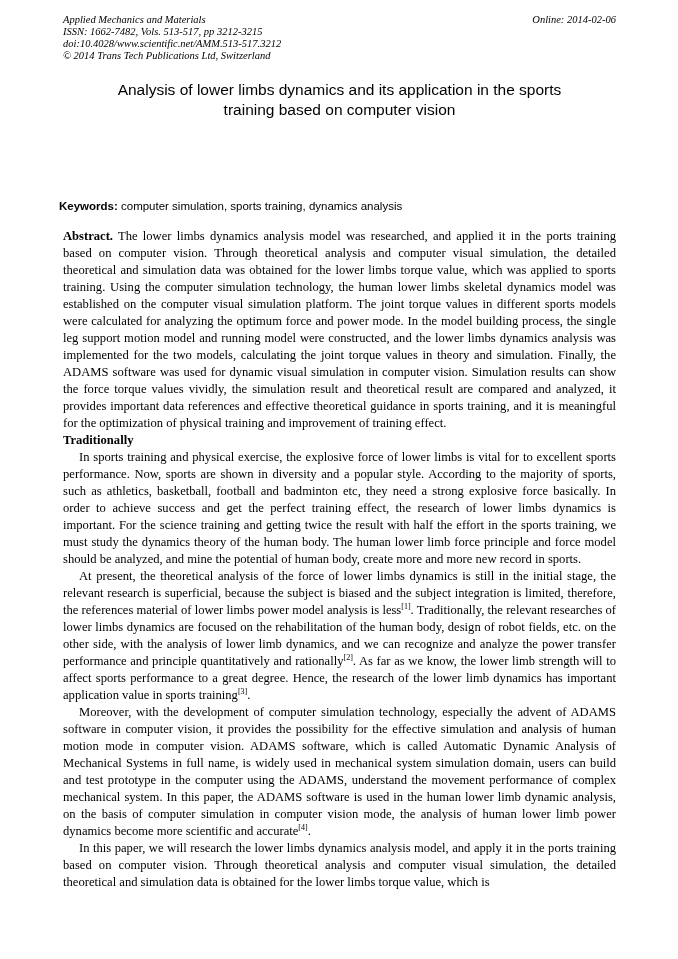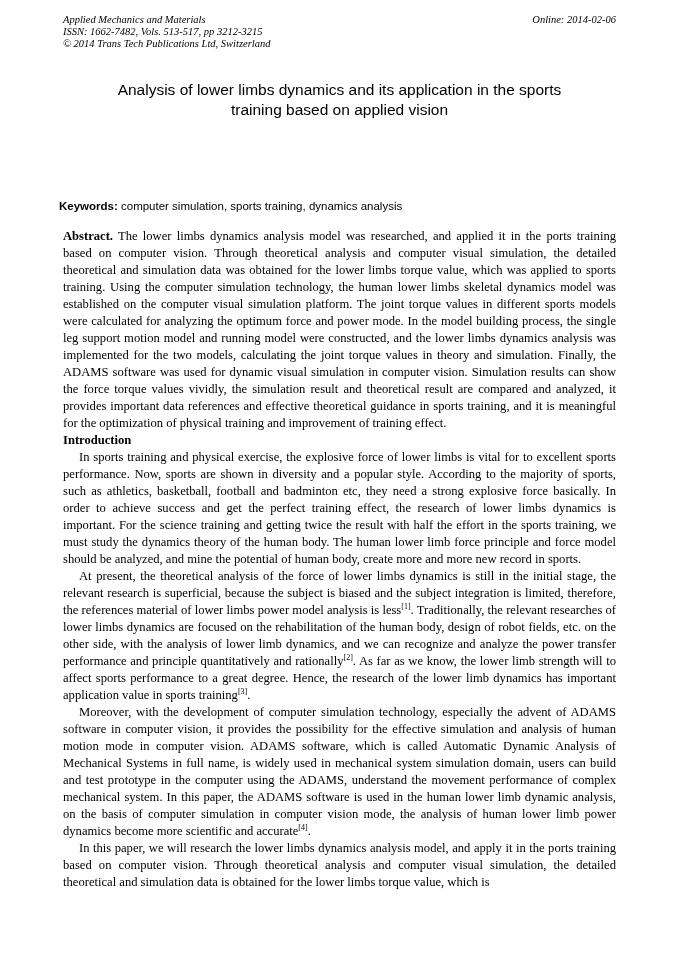--- a/index.html
+++ b/index.html
@@ -36,6 +36,7 @@
     <div class="hdr-left">
       <div>Applied Mechanics and Materials</div>
       <div>ISSN: 1662-7482, Vols. 513-517, pp 3212-3215</div>
+      <div>doi:10.4028/www.scientific.net/AMM.513-517.3212</div>
       <div>© 2014 Trans Tech Publications Ltd, Switzerland</div>
     </div>
     <div class="hdr-right">Online: 2014-02-06</div>

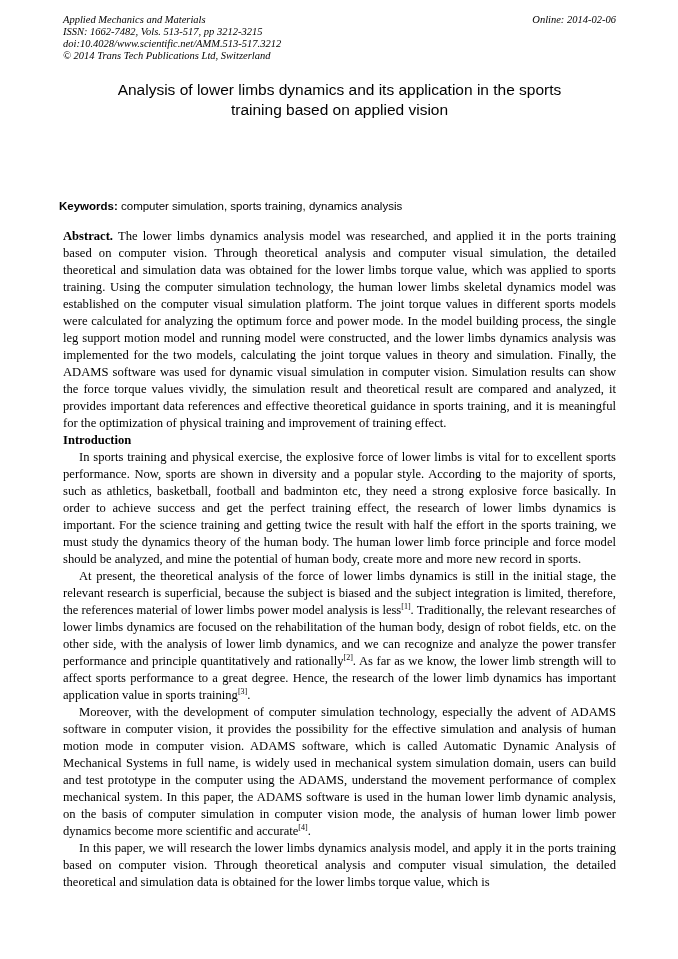--- a/index.html
+++ b/index.html
@@ -44,7 +44,7 @@
 
   <div class="title">
     <div>Analysis of lower limbs dynamics and its application in the sports</div>
-    <div>training based on applied vision</div>
+    <div>training based on computer vision</div>
   </div>
 
 

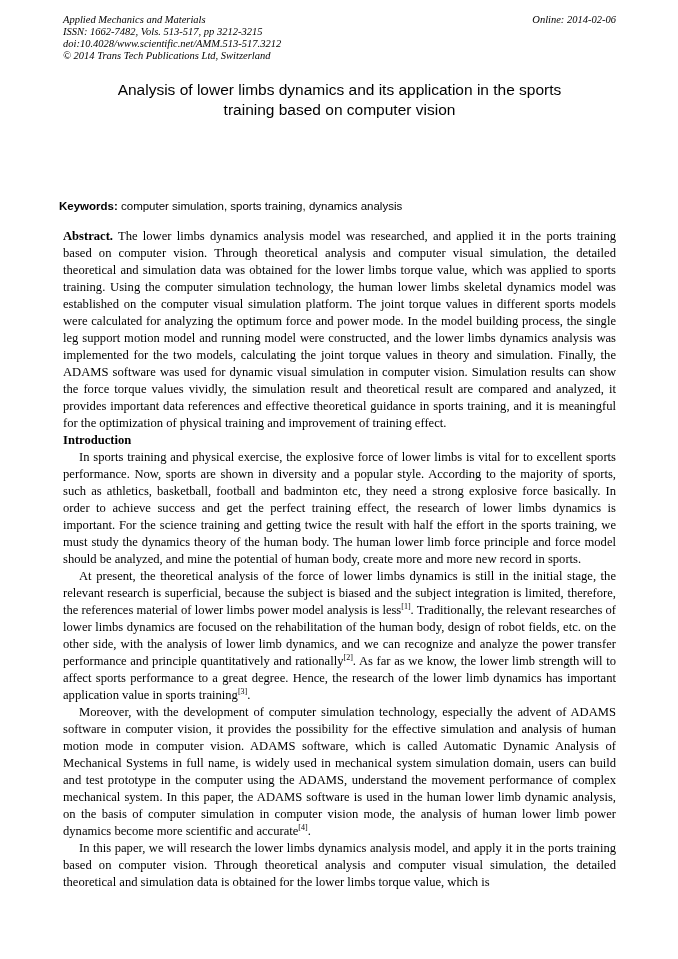--- a/index.html
+++ b/index.html
@@ -56,7 +56,7 @@
   <div class="body">
     <p><span class="abs-label">Abstract.</span><span> The lower limbs dynamics analysis model was researched, and applied it in the ports training based on computer vision. Through theoretical analysis and computer visual simulation, the detailed theoretical and simulation data was obtained for the lower limbs torque value, which was applied to sports training. Using the computer simulation technology, the human lower limbs skeletal dynamics model was established on the computer visual simulation platform. The joint torque values in different sports models were calculated for analyzing the optimum force and power mode. In the model building process, the single leg support motion model and running model were constructed, and the lower limbs dynamics analysis was implemented for the two models, calculating the joint torque values in theory and simulation. Finally, the ADAMS software was used for dynamic visual simulation in computer vision. Simulation results can show the force torque values vividly, the simulation result and theoretical result are compared and analyzed, it provides important data references and effective theoretical guidance in sports training, and it is meaningful for the optimization of physical training and improvement of training effect.</span></p>
 
-    <h2>Introduction</h2>
+    <h2>Traditionally</h2>
 
     <p class="indent">In sports training and physical exercise, the explosive force of lower limbs is vital for to excellent sports performance. Now, sports are shown in diversity and a popular style. According to the majority of sports, such as athletics, basketball, football and badminton etc, they need a strong explosive force basically. In order to achieve success and get the perfect training effect, the research of lower limbs dynamics is important. For the science training and getting twice the result with half the effort in the sports training, we must study the dynamics theory of the human body. The human lower limb force principle and force model should be analyzed, and mine the potential of human body, create more and more new record in sports.</p>
 

